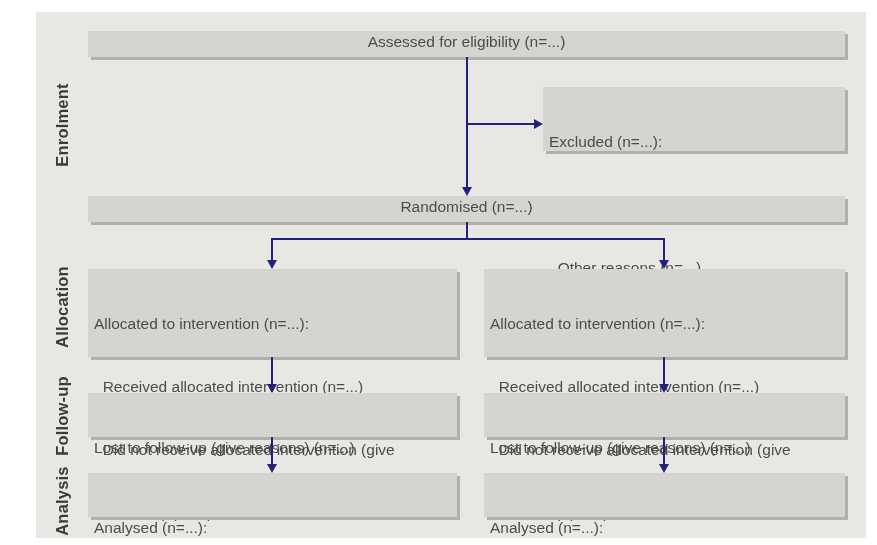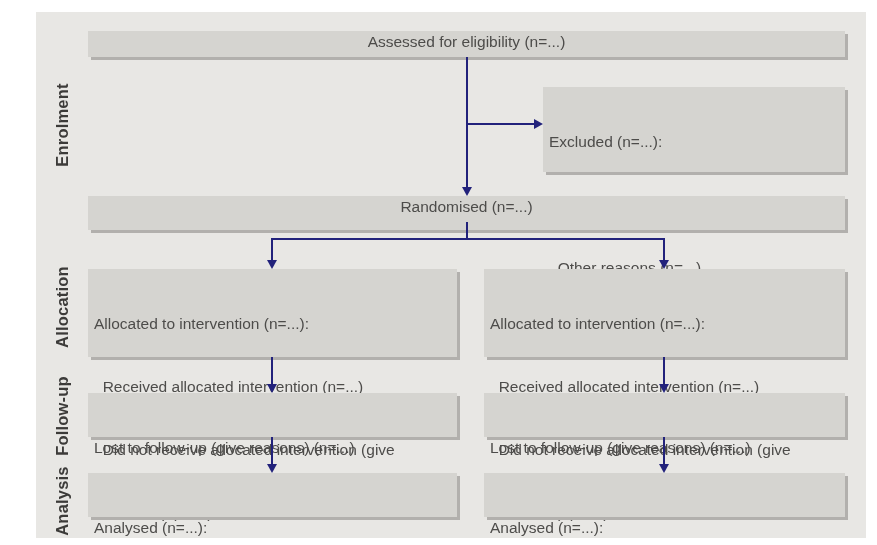--- a/index.html
+++ b/index.html
@@ -36,7 +36,7 @@
   <div class="bl">Assessed for eligibility (n=...)</div>
 </div>
 
-<div class="box" style="left:543px;top:87px;width:302px;height:85px;">
+<div class="box" style="left:543px;top:87px;width:302px;height:64px;">
   <div class="bl">Excluded (n=...):</div>
   <div class="bl">  Not meeting inclusion criteria (n=...)</div>
   <div class="bl">  Other reasons (n=...)</div>

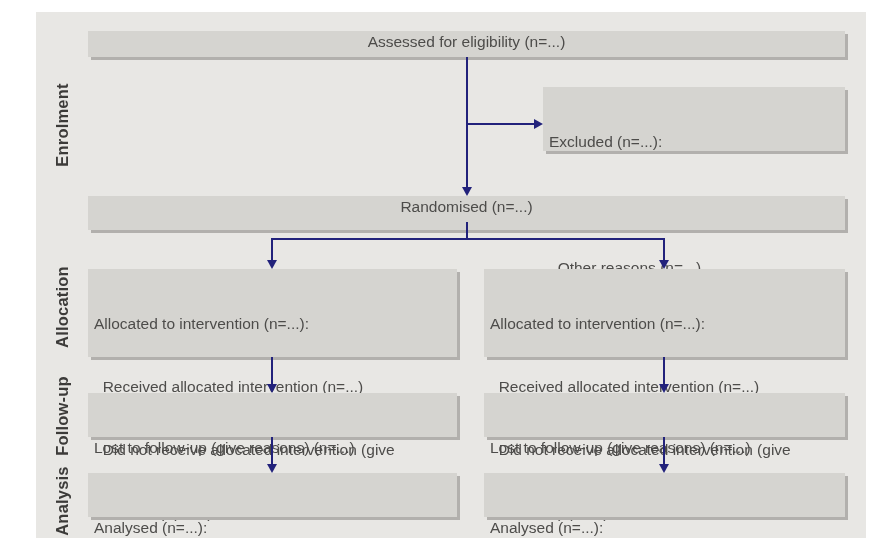--- a/index.html
+++ b/index.html
@@ -42,7 +42,7 @@
   <div class="bl">  Other reasons (n=...)</div>
 </div>
 
-<div class="box center" style="left:88px;top:196px;width:757px;height:34px;">
+<div class="box center" style="left:88px;top:196px;width:757px;height:26px;">
   <div class="bl">Randomised (n=...)</div>
 </div>
 

